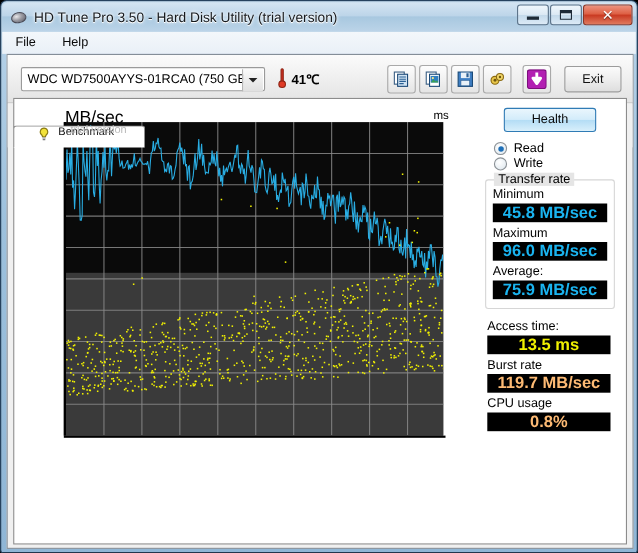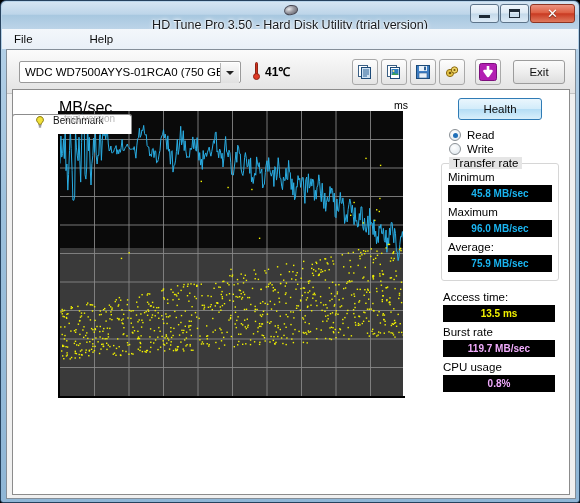--- a/index.html
+++ b/index.html
@@ -30,7 +30,7 @@
     width: 576px; height: 27px;
     background: linear-gradient(to bottom, #d5e5f2 0%, #bdd5e9 45%, #a8c8e0 50%, #bcd4e8 100%);
     border-radius: 5px 5px 0 0;
-    display: flex; align-items: center; flex-direction: column;
+    display: flex; align-items: center;
   }
   #app-icon {
     width: 16px; height: 16px;

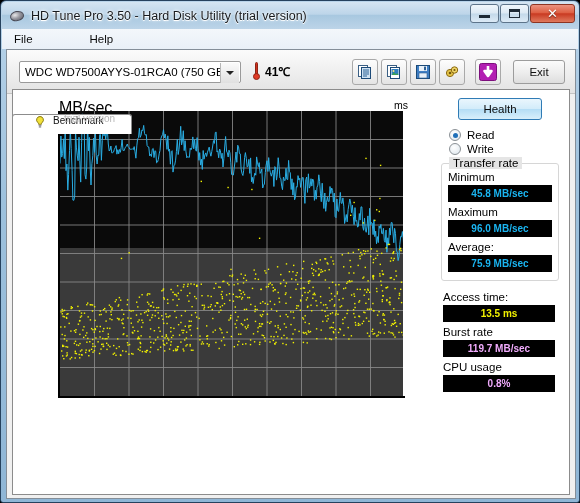--- a/index.html
+++ b/index.html
@@ -83,7 +83,6 @@
     background: linear-gradient(to bottom, #f3f7fb 0%, #e9f0f7 100%);
     display: flex; align-items: center;
     padding-left: 10px;
-    gap: 33px;
   }
   .menuitem {
     padding: 2px 10px 2px 2px;

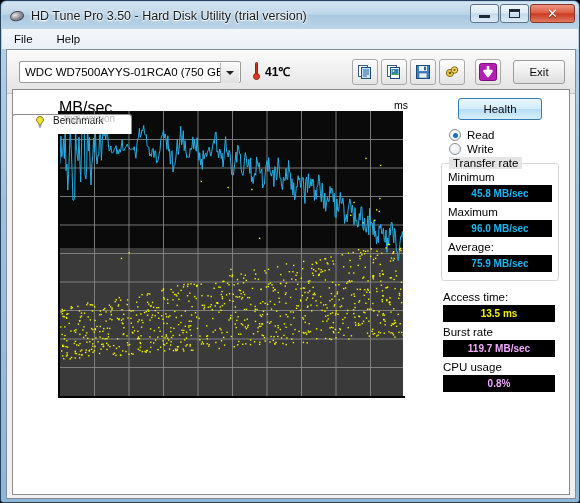--- a/index.html
+++ b/index.html
@@ -322,7 +322,7 @@
     height: 17px;
     background: #000;
     display: flex; align-items: center; justify-content: center;
-    font-size: 10px;
+    font-size: 15px;
     font-weight: bold;
   }
   .stat-val.cyan  { color: #1ab4f0; }

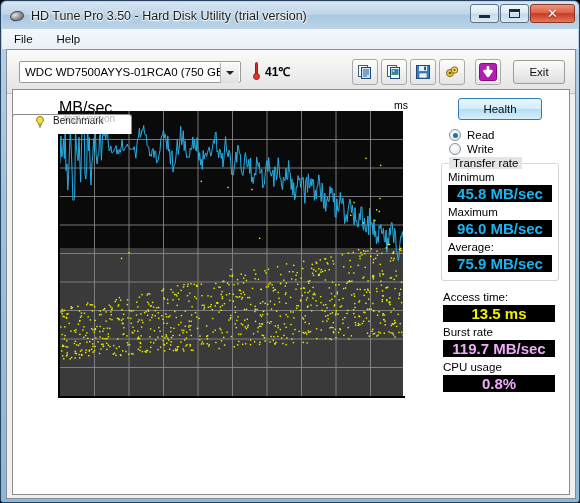--- a/index.html
+++ b/index.html
@@ -327,7 +327,7 @@
   }
   .stat-val.cyan  { color: #1ab4f0; }
   .stat-val.yellow{ color: #f0f000; }
-  .stat-val.white { color: #f0abfc; text-align: right; }
+  .stat-val.white { color: #fdba74; text-align: right; }
   #outer-stats { margin-left: 6px; margin-top: 10px; width: 112px; }
 </style>
 </head>

